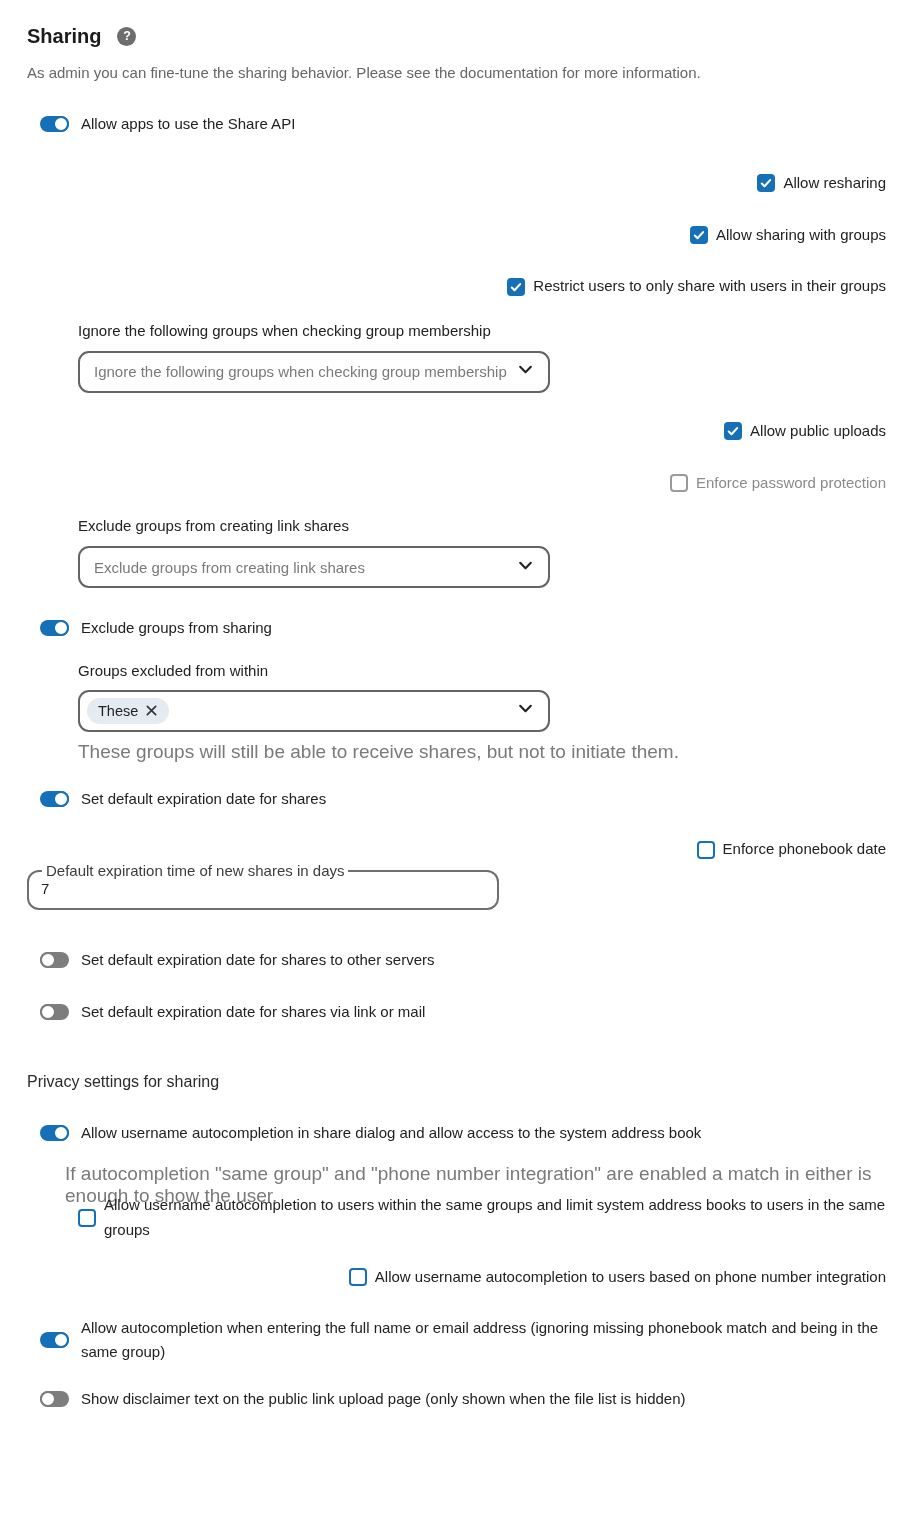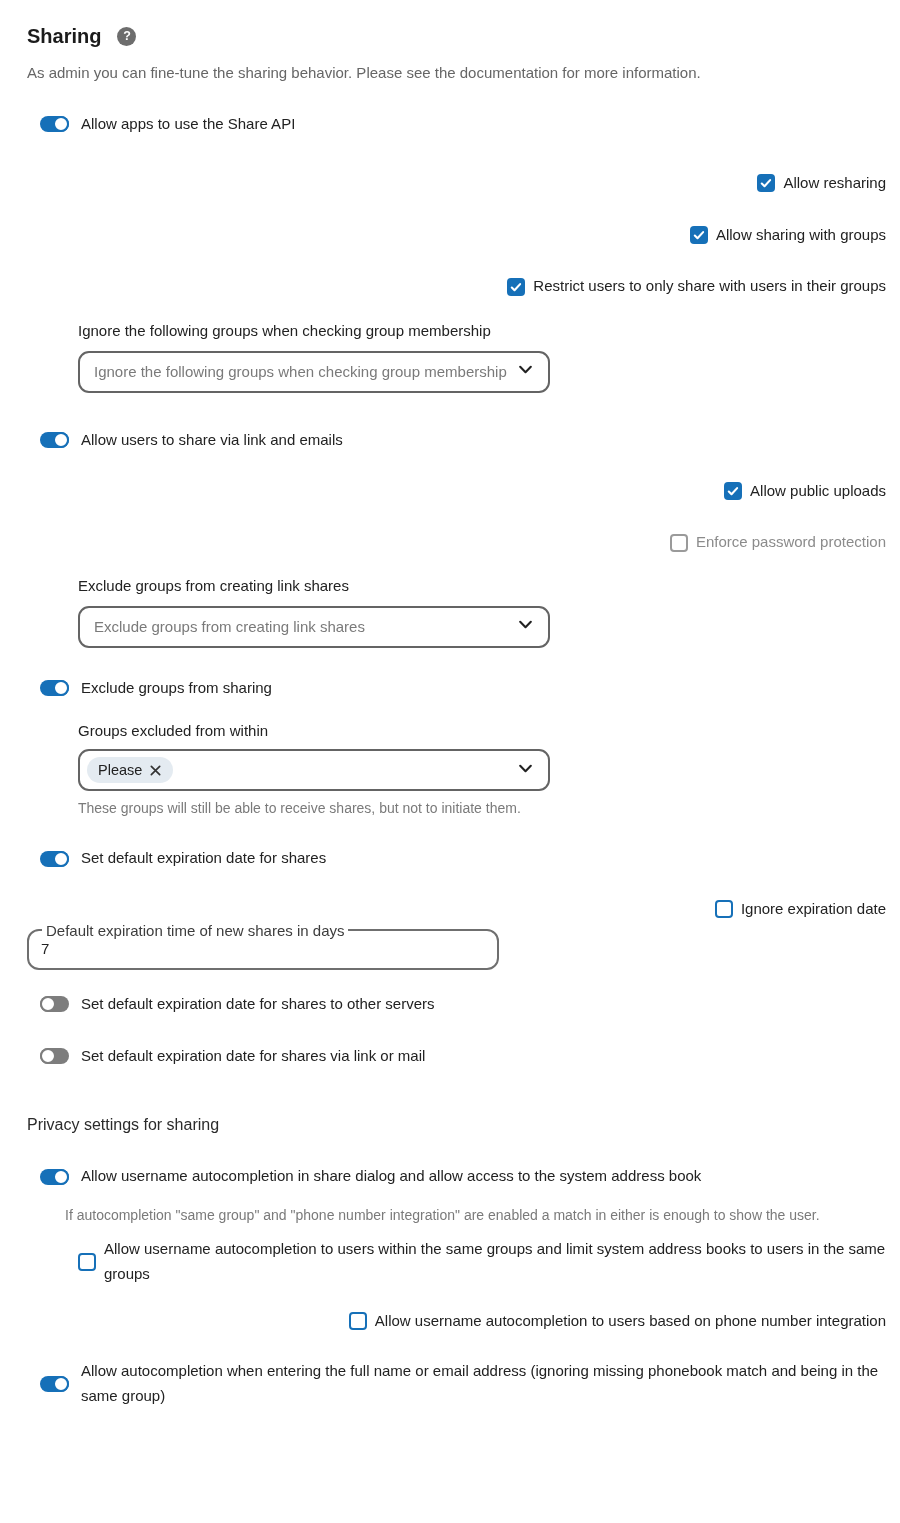--- a/index.html
+++ b/index.html
@@ -154,12 +154,6 @@
     </span>
   </div>
 
-  <div class="row toggle-row ind1 mt35">
-    <span class="toggle on">
-        <span class="knob"></span>
-      </span>
-    <span class="lbl">Allow users to share via link and emails</span>
-  </div>
 
   <div class="row check-row ind2 mt26">
     <span class="cb checked">

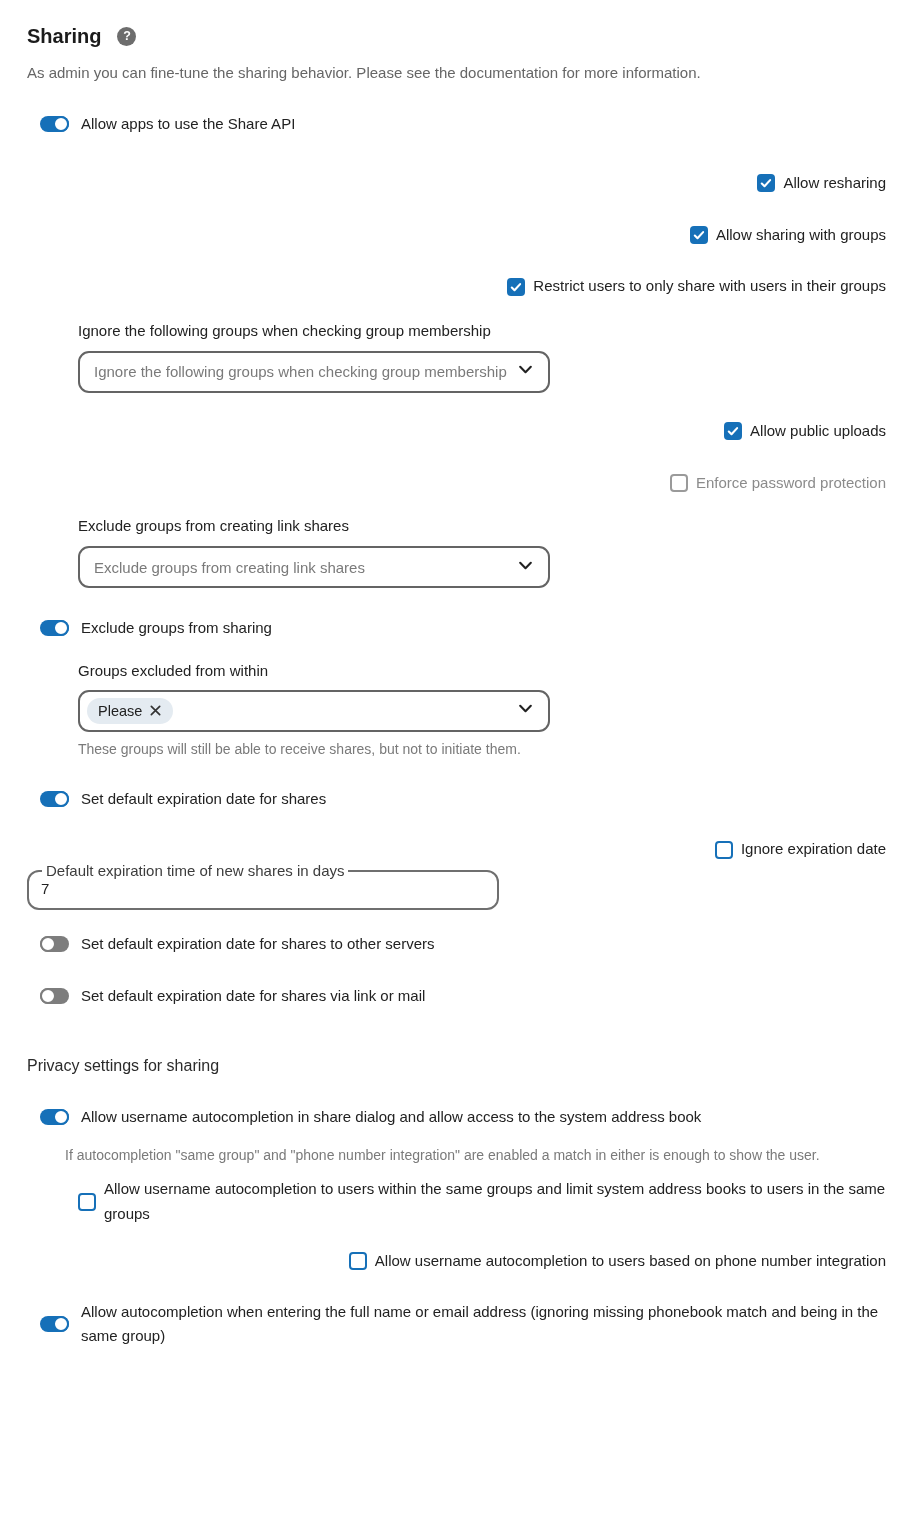--- a/index.html
+++ b/index.html
@@ -190,7 +190,7 @@
   <div class="lbl ind2 mt18">Groups excluded from within</div>
   <div class="select has-chip ind2 mt6">
     <span class="chip">
-      <span>Please</span>
+      <span>These</span>
       <span class="x">
         <svg width="13" height="13" viewBox="0 0 14 14">
             <path d="M2.5 2.5l9 9M11.5 2.5l-9 9" fill="none" stroke="#333" stroke-width="1.8" stroke-linecap="round"></path>

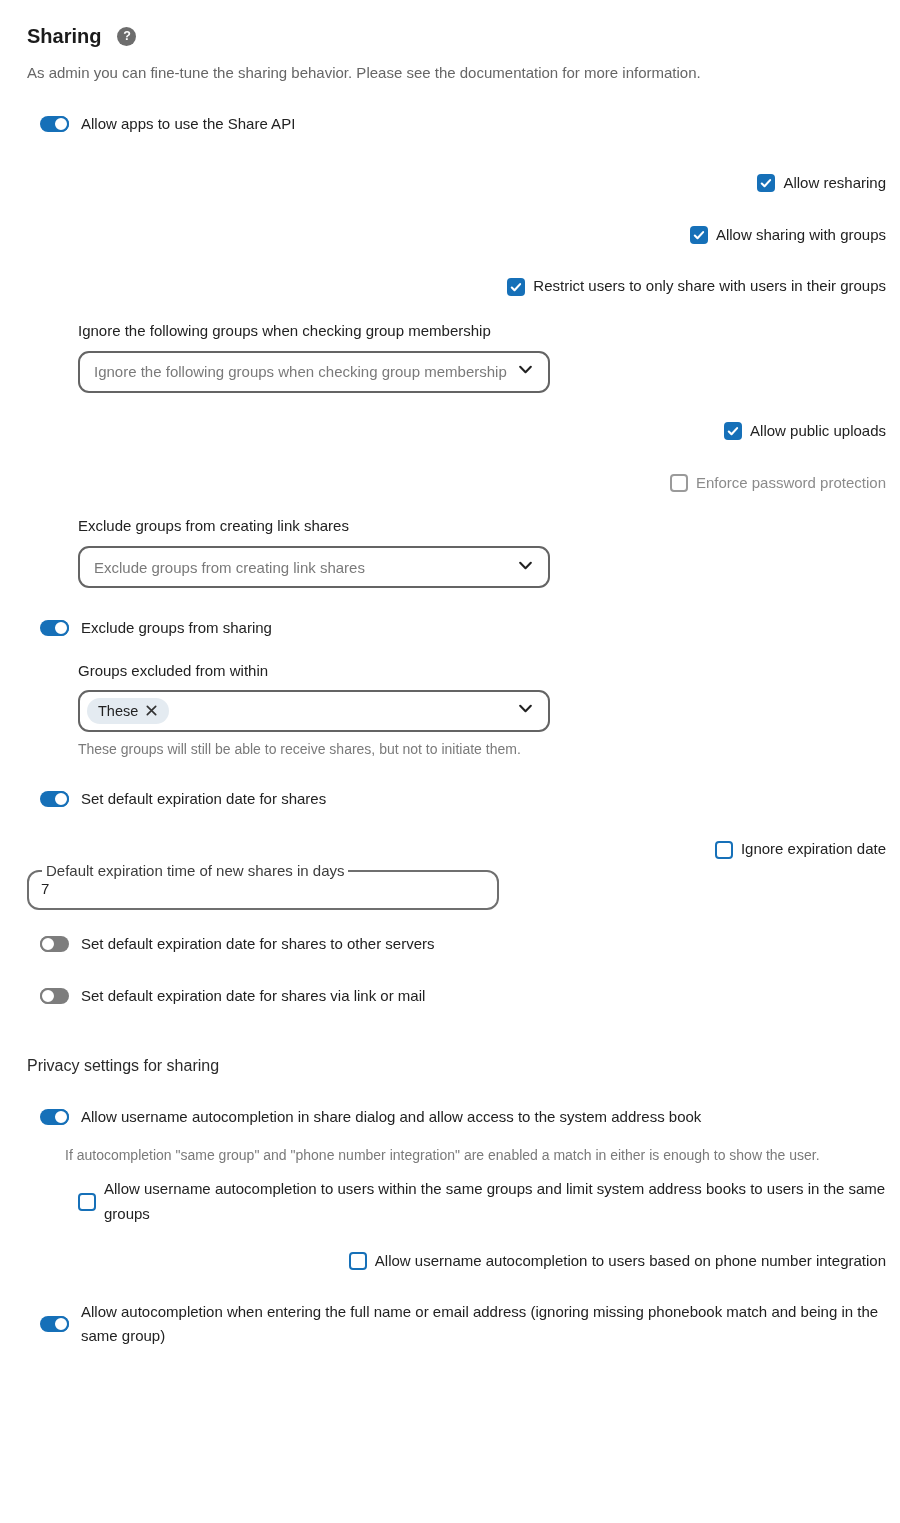--- a/index.html
+++ b/index.html
@@ -29,7 +29,7 @@
   .ind1 { margin-left: 13px; }   
   .ind2 { margin-left: 51px; justify-content: flex-end; }   
   .heading { font-size: 16px; color: #2b2b2b; height: 20px; }
-  .hint { font-size: 14px; color: #7a7a7a; height: 18px; }
+  .hint { font-size: 19px; color: #7a7a7a; height: 18px; }
 
   
   .toggle {

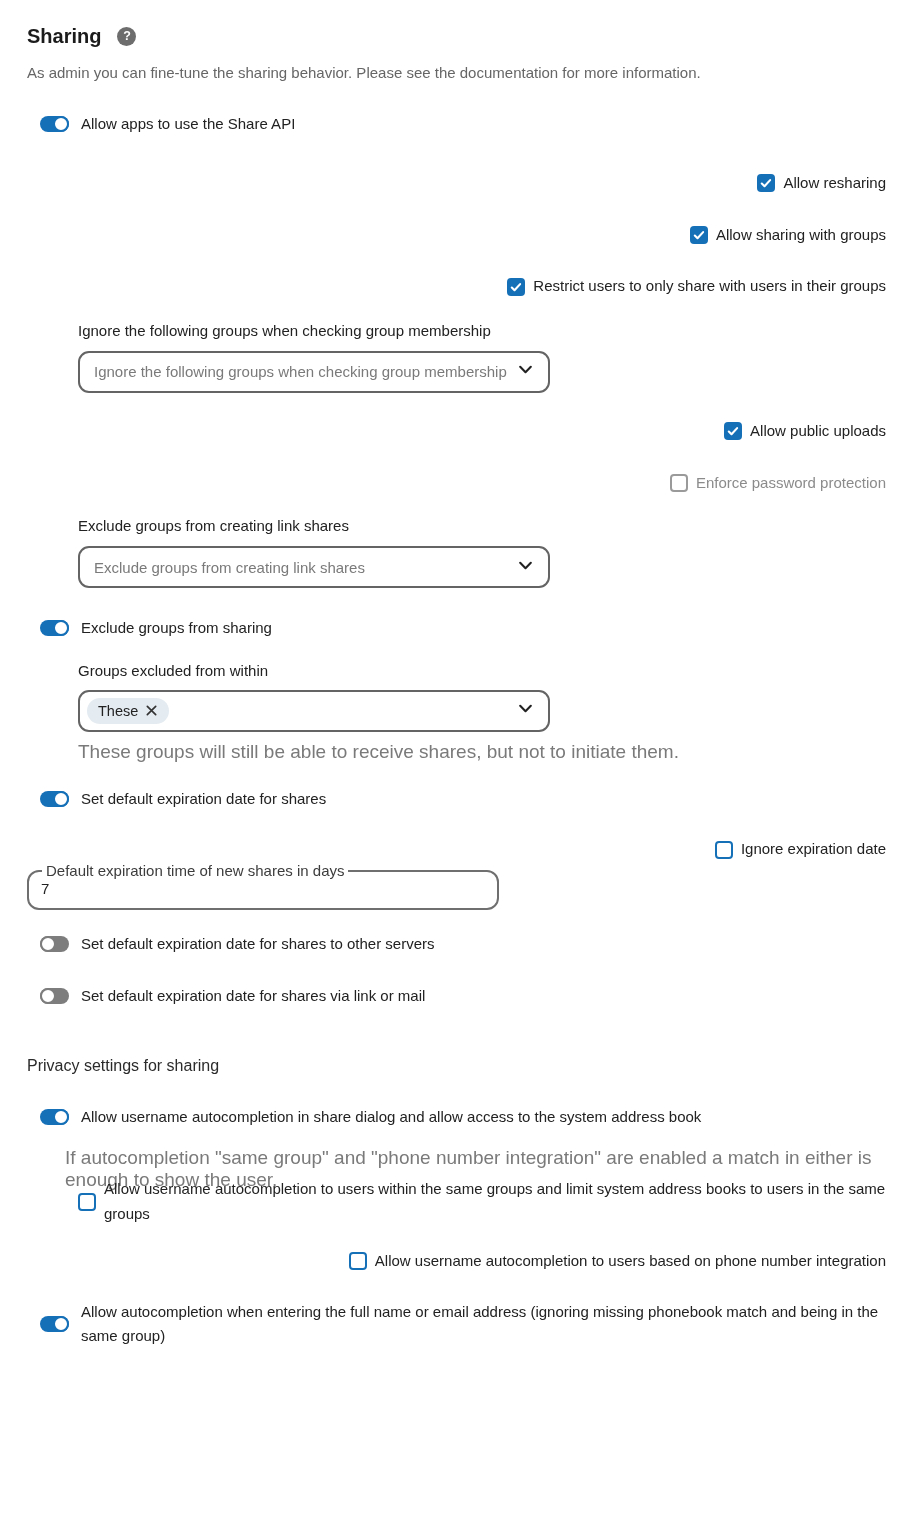--- a/index.html
+++ b/index.html
@@ -215,7 +215,7 @@
 
   <div class="row check-row ind2 mt26">
     <span class="cb unchecked"></span>
-    <span class="lbl">Ignore expiration date</span>
+    <span class="lbl">Enforce phonebook date</span>
   </div>
 
   <fieldset class="outlined ind2 mt8">

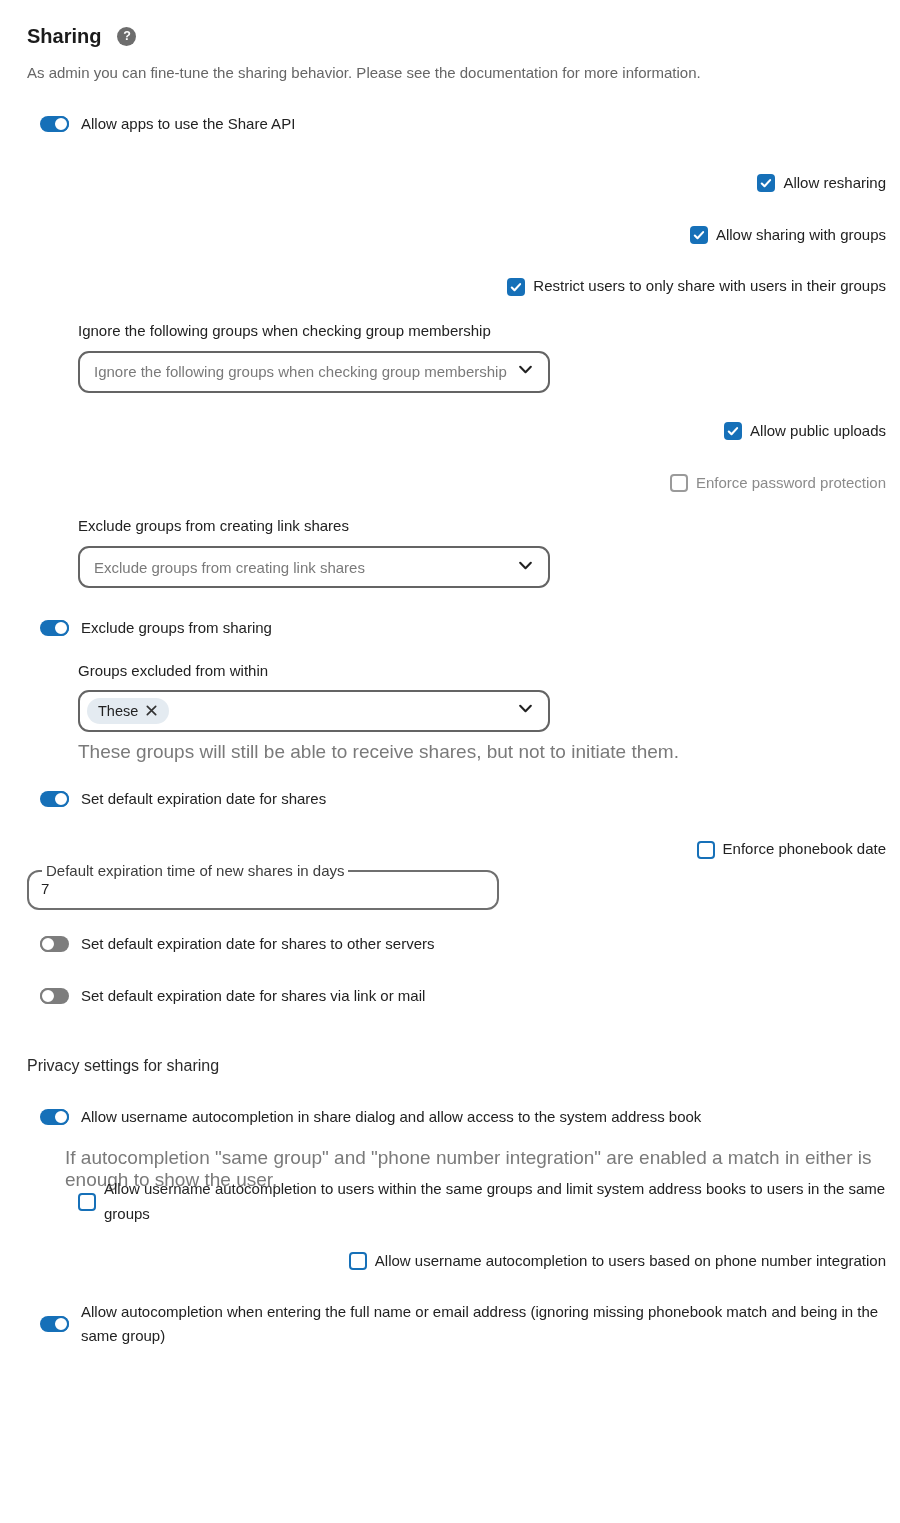--- a/index.html
+++ b/index.html
@@ -96,7 +96,7 @@
   .mt6{margin-top:6px}.mt7{margin-top:7px}.mt8{margin-top:8px}.mt9{margin-top:9px}
   .mt12{margin-top:12px}.mt18{margin-top:18px}.mt19{margin-top:19px}
   .mt20{margin-top:20px}.mt22{margin-top:22px}.mt26{margin-top:26px}.mt27{margin-top:27px}
-  .mt28{margin-top:28px}.mt29{margin-top:22px}.mt30{margin-top:30px}.mt34{margin-top:34px}
+  .mt28{margin-top:28px}.mt29{margin-top:38px}.mt30{margin-top:30px}.mt34{margin-top:34px}
   .mt35{margin-top:35px}.mt48{margin-top:48px}
 </style>
 </head>

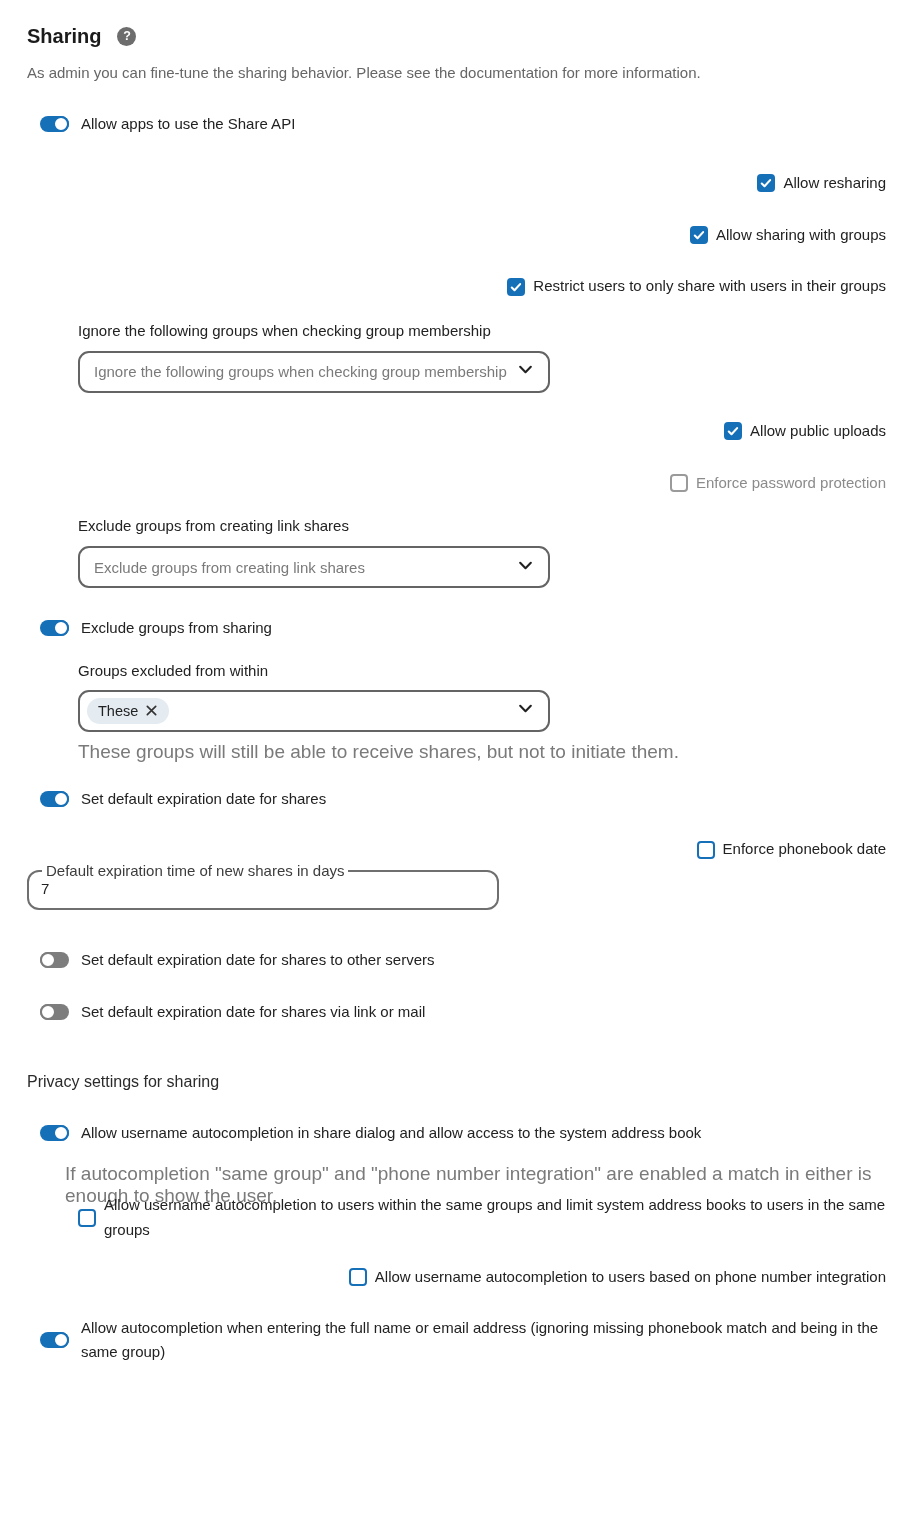--- a/index.html
+++ b/index.html
@@ -265,6 +265,12 @@
     <span class="lbl">Allow autocompletion when entering the full name or email address (ignoring missing phonebook match and being in the same group)</span>
   </div>
 
+  <div class="row toggle-row ind1 mt22">
+    <span class="toggle off">
+        <span class="knob"></span>
+      </span>
+    <span class="lbl">Show disclaimer text on the public link upload page (only shown when the file list is hidden)</span>
+  </div>
 
 </div>
 

